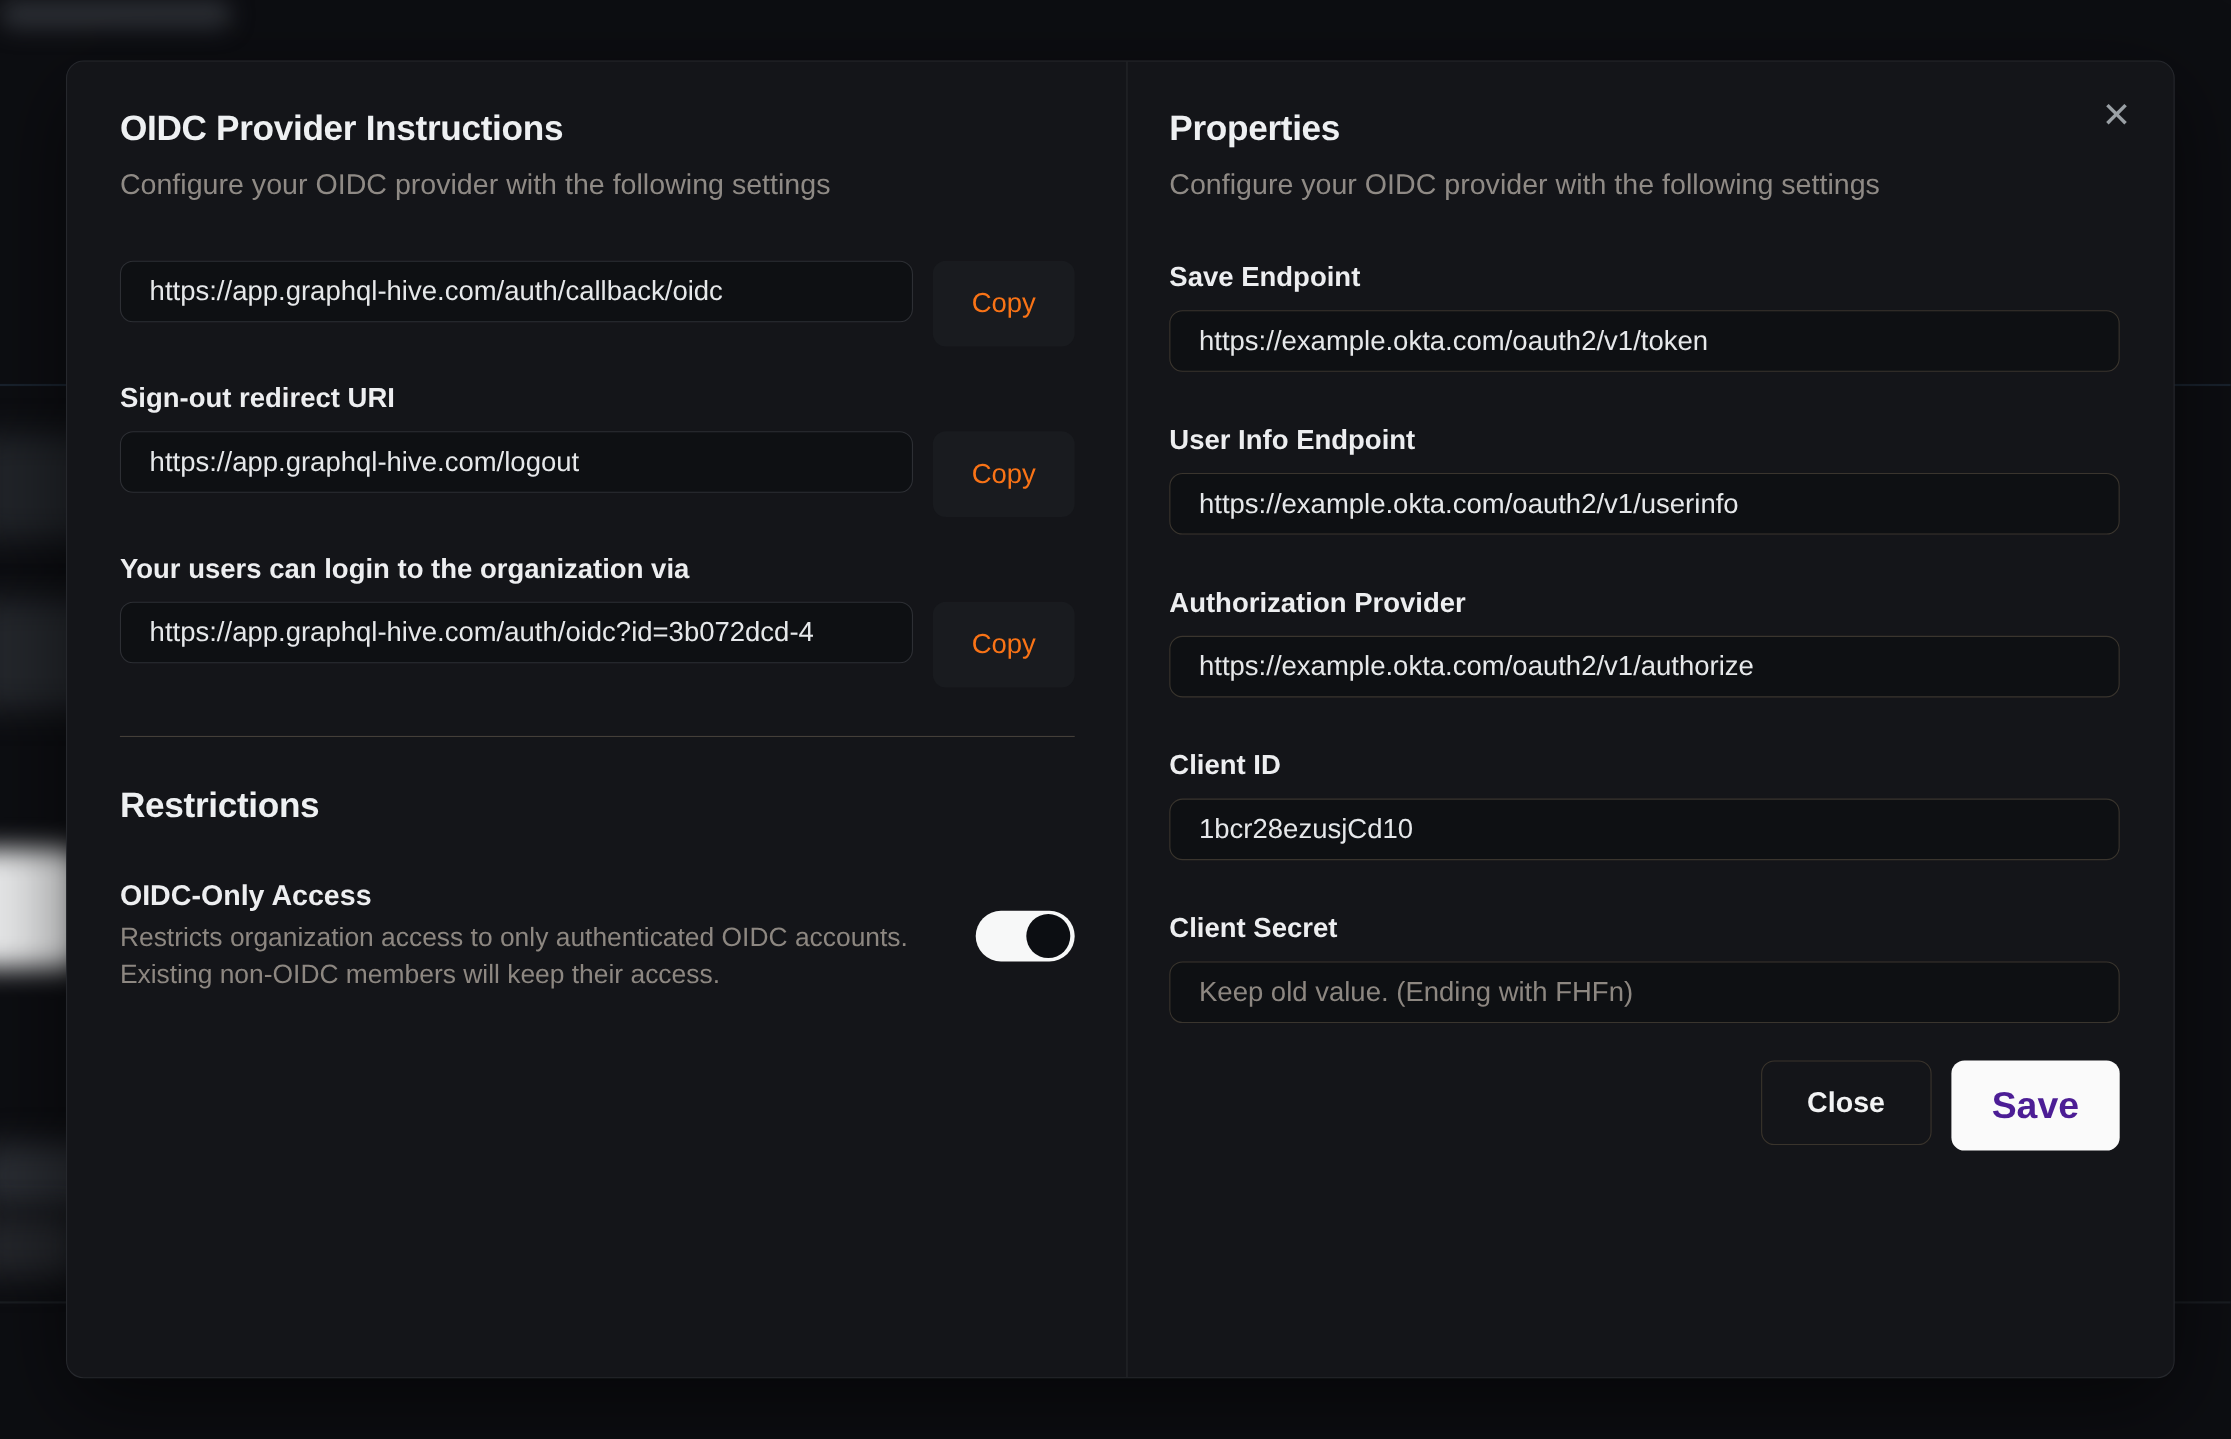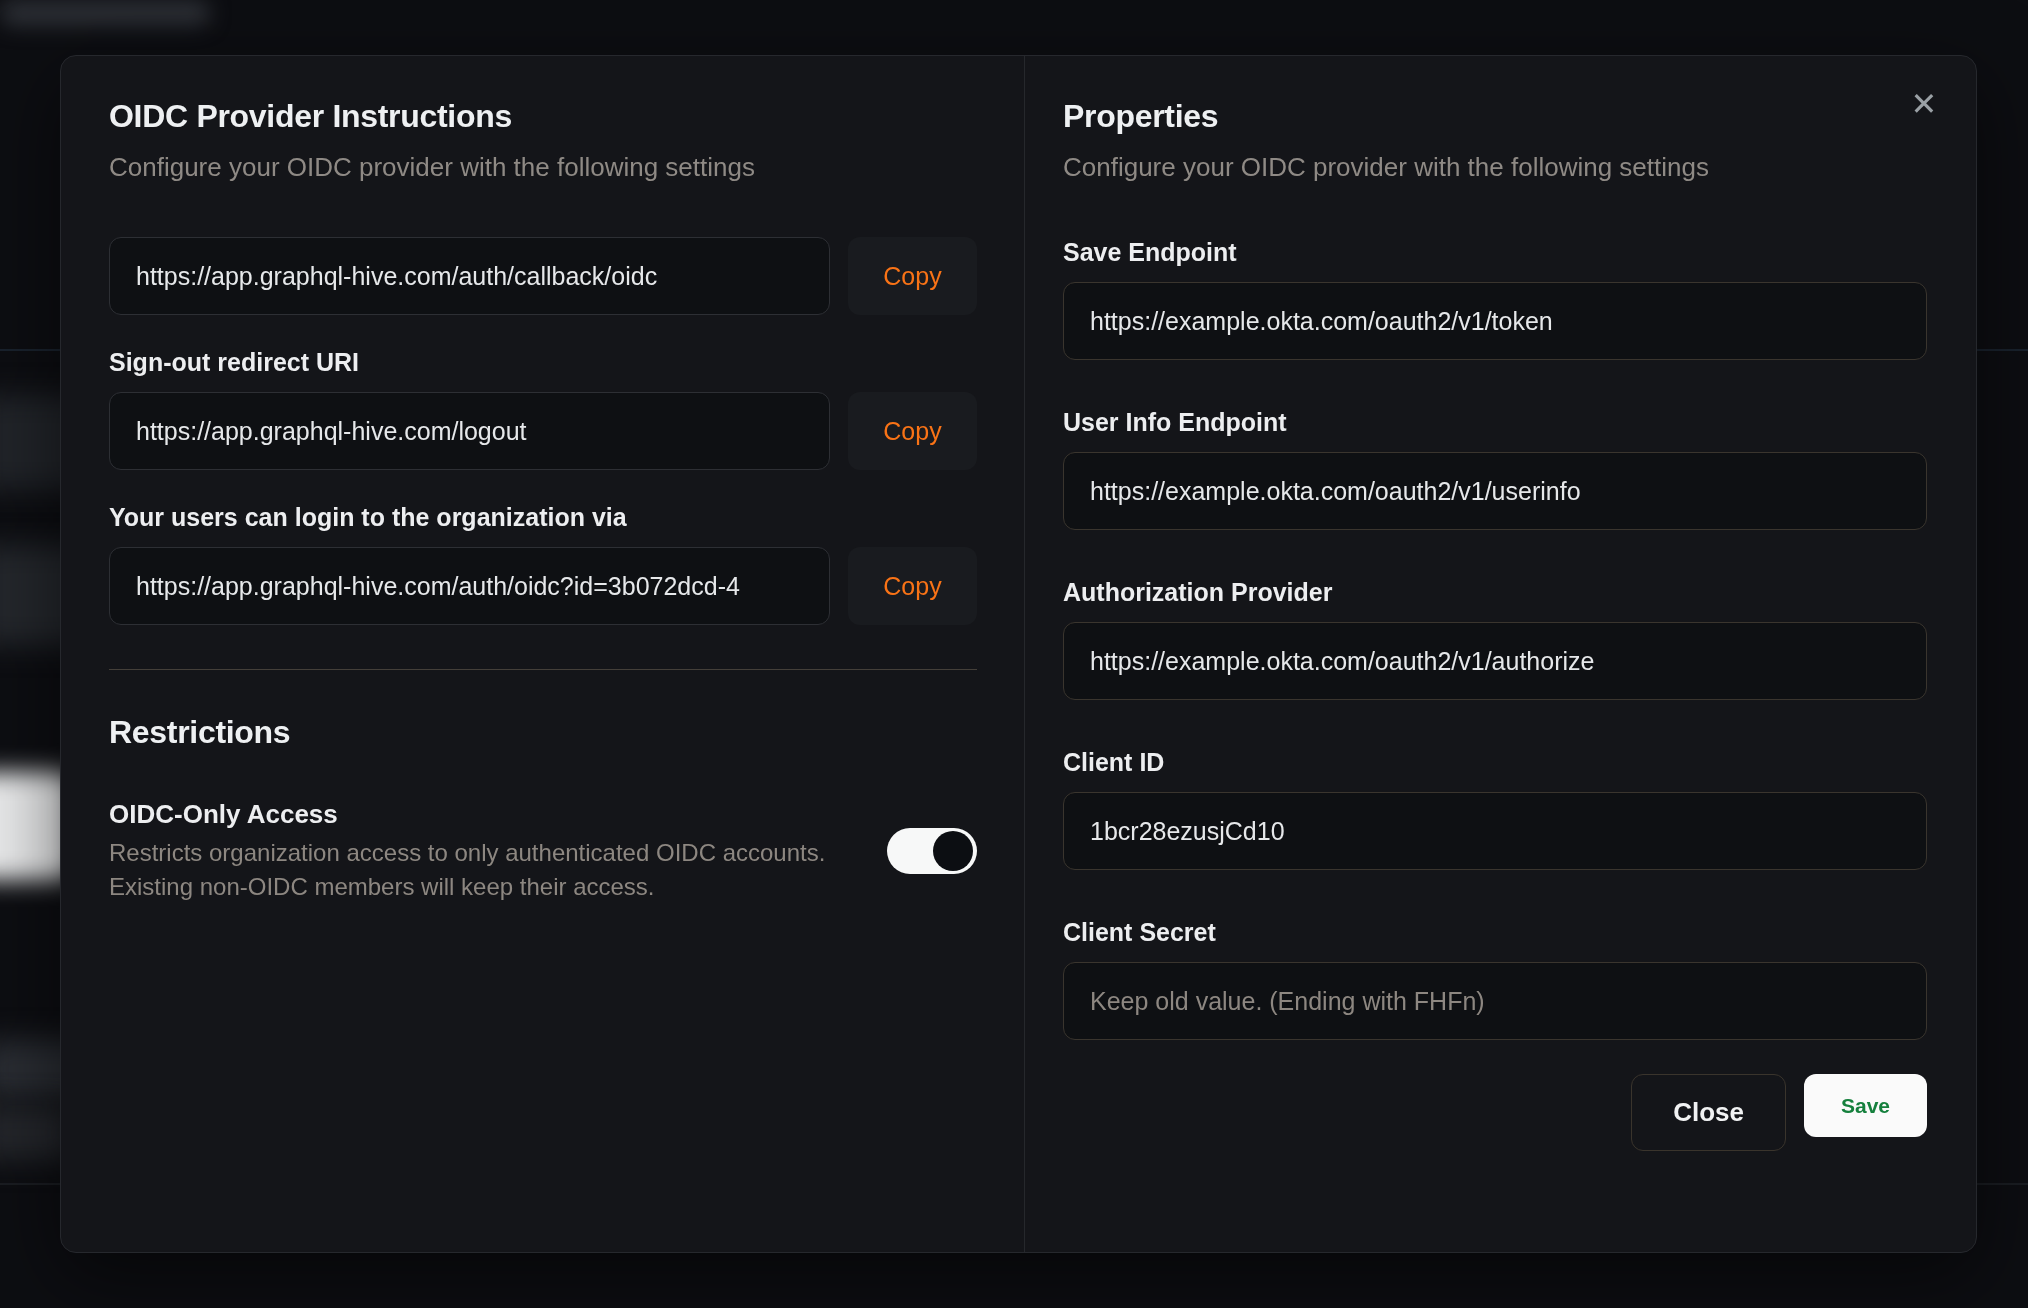--- a/index.html
+++ b/index.html
@@ -46,7 +46,7 @@
   .field-label { font-size:25px; font-weight:700; color:#edeef0; line-height:31px; }
   .input-row { margin-top:14px; display:flex; gap:18px; }
   .text-input {
-    flex:1; height:78px; min-width:0;
+    flex:1; height:56px; min-width:0;
     background:#0e1013;
     border:1px solid #2d2f34;
     border-radius:12px;

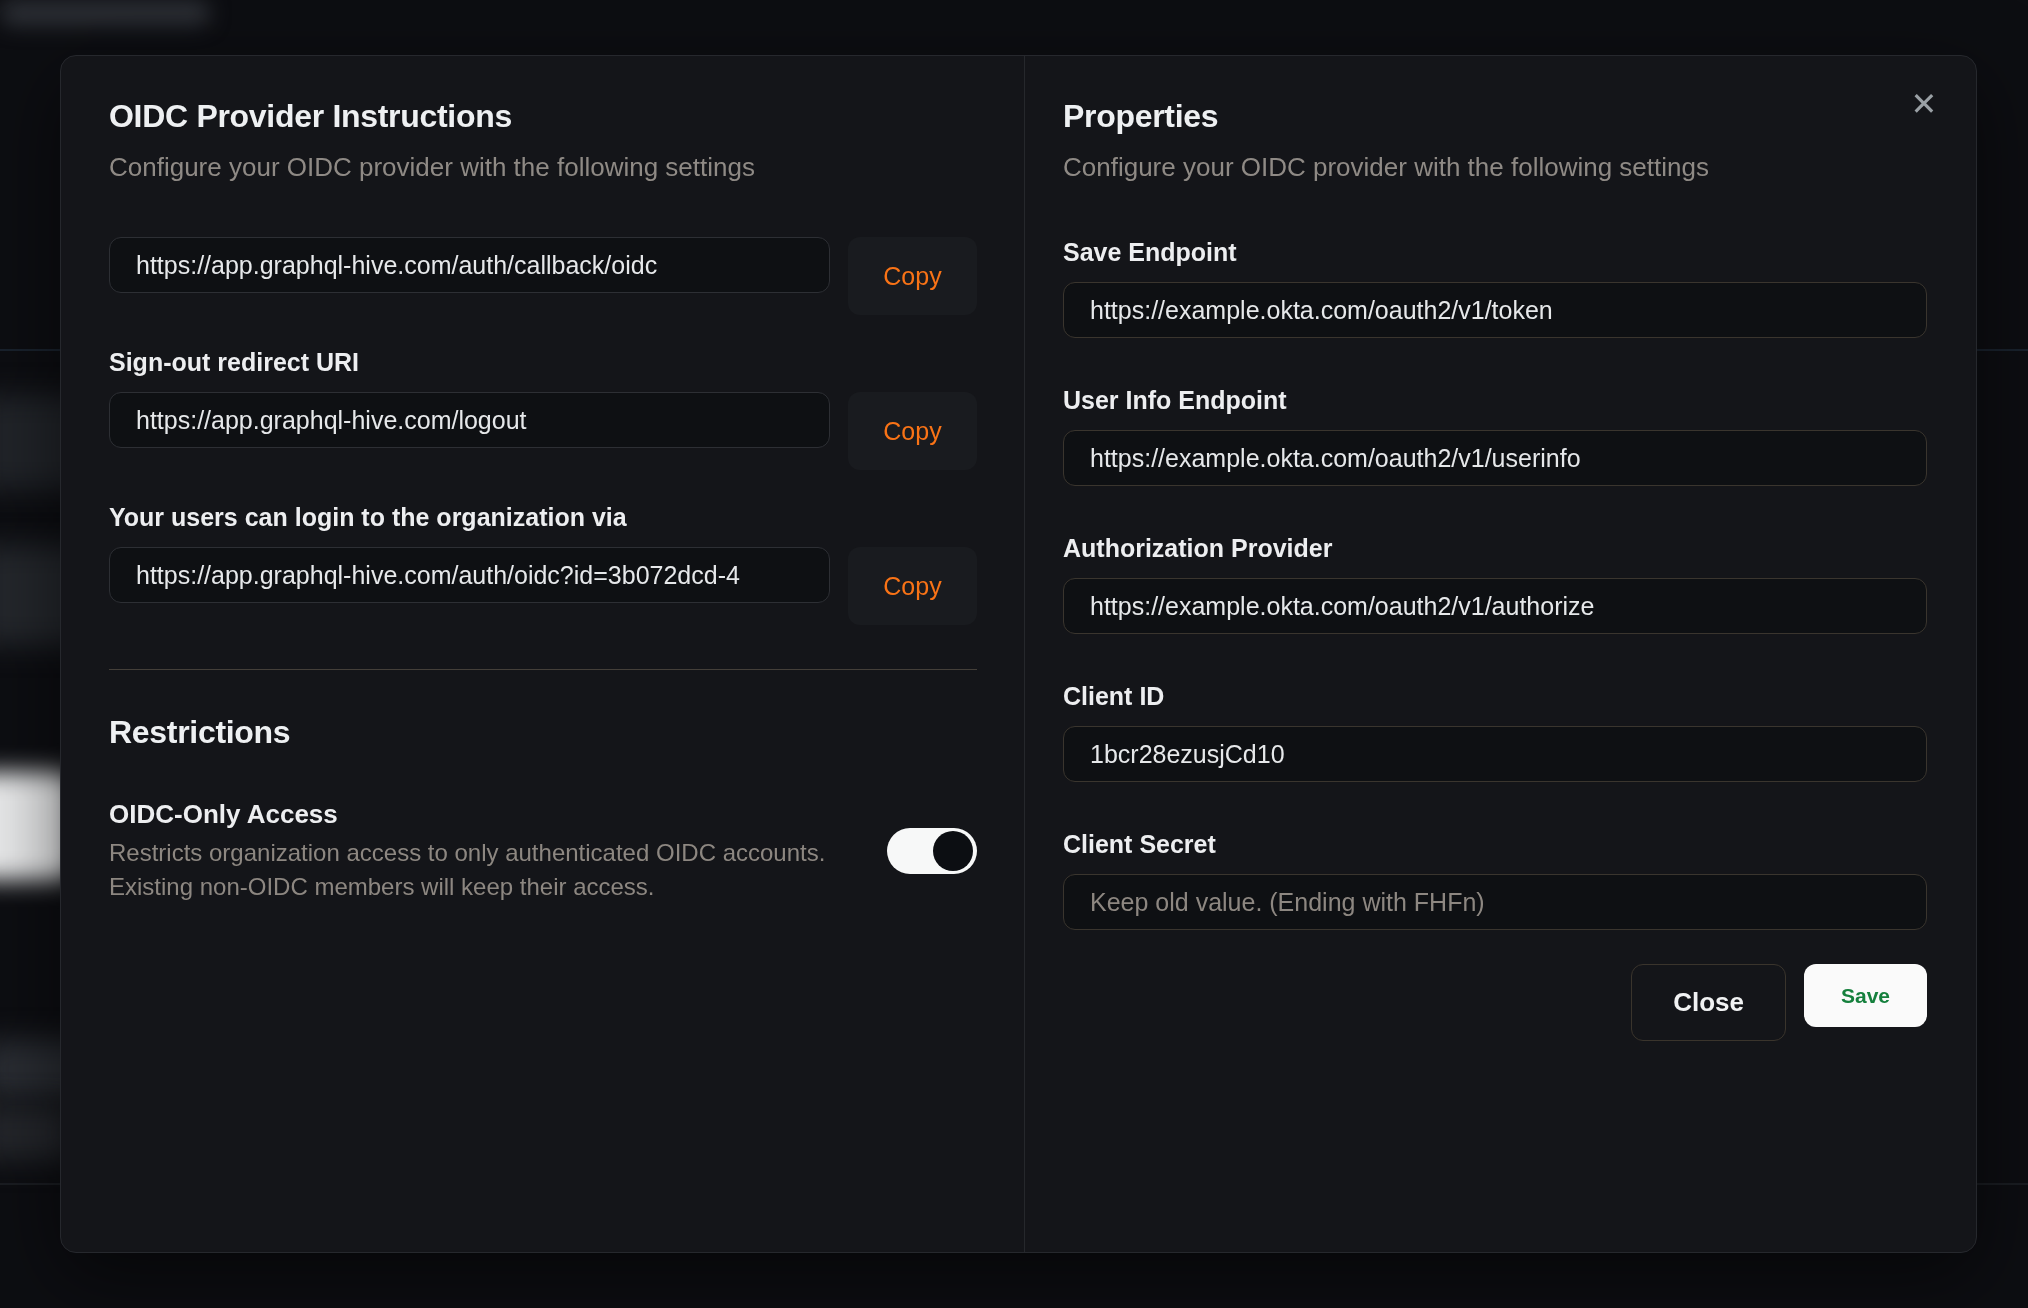--- a/index.html
+++ b/index.html
@@ -91,9 +91,9 @@
     color:#f1f2f3; font-size:26px; font-weight:600; font-family:inherit; cursor:pointer;
   }
   .btn-save {
-    height:63px; padding:0 37px;
+    height:82px; padding:0 37px;
     background:#fafafa; border:none; border-radius:12px;
-    color:#15803d; font-size:21px; font-weight:600; font-family:inherit; cursor:pointer;
+    color:#4c1d95; font-size:34px; font-weight:600; font-family:inherit; cursor:pointer;
   }
 
   .modal-close {

